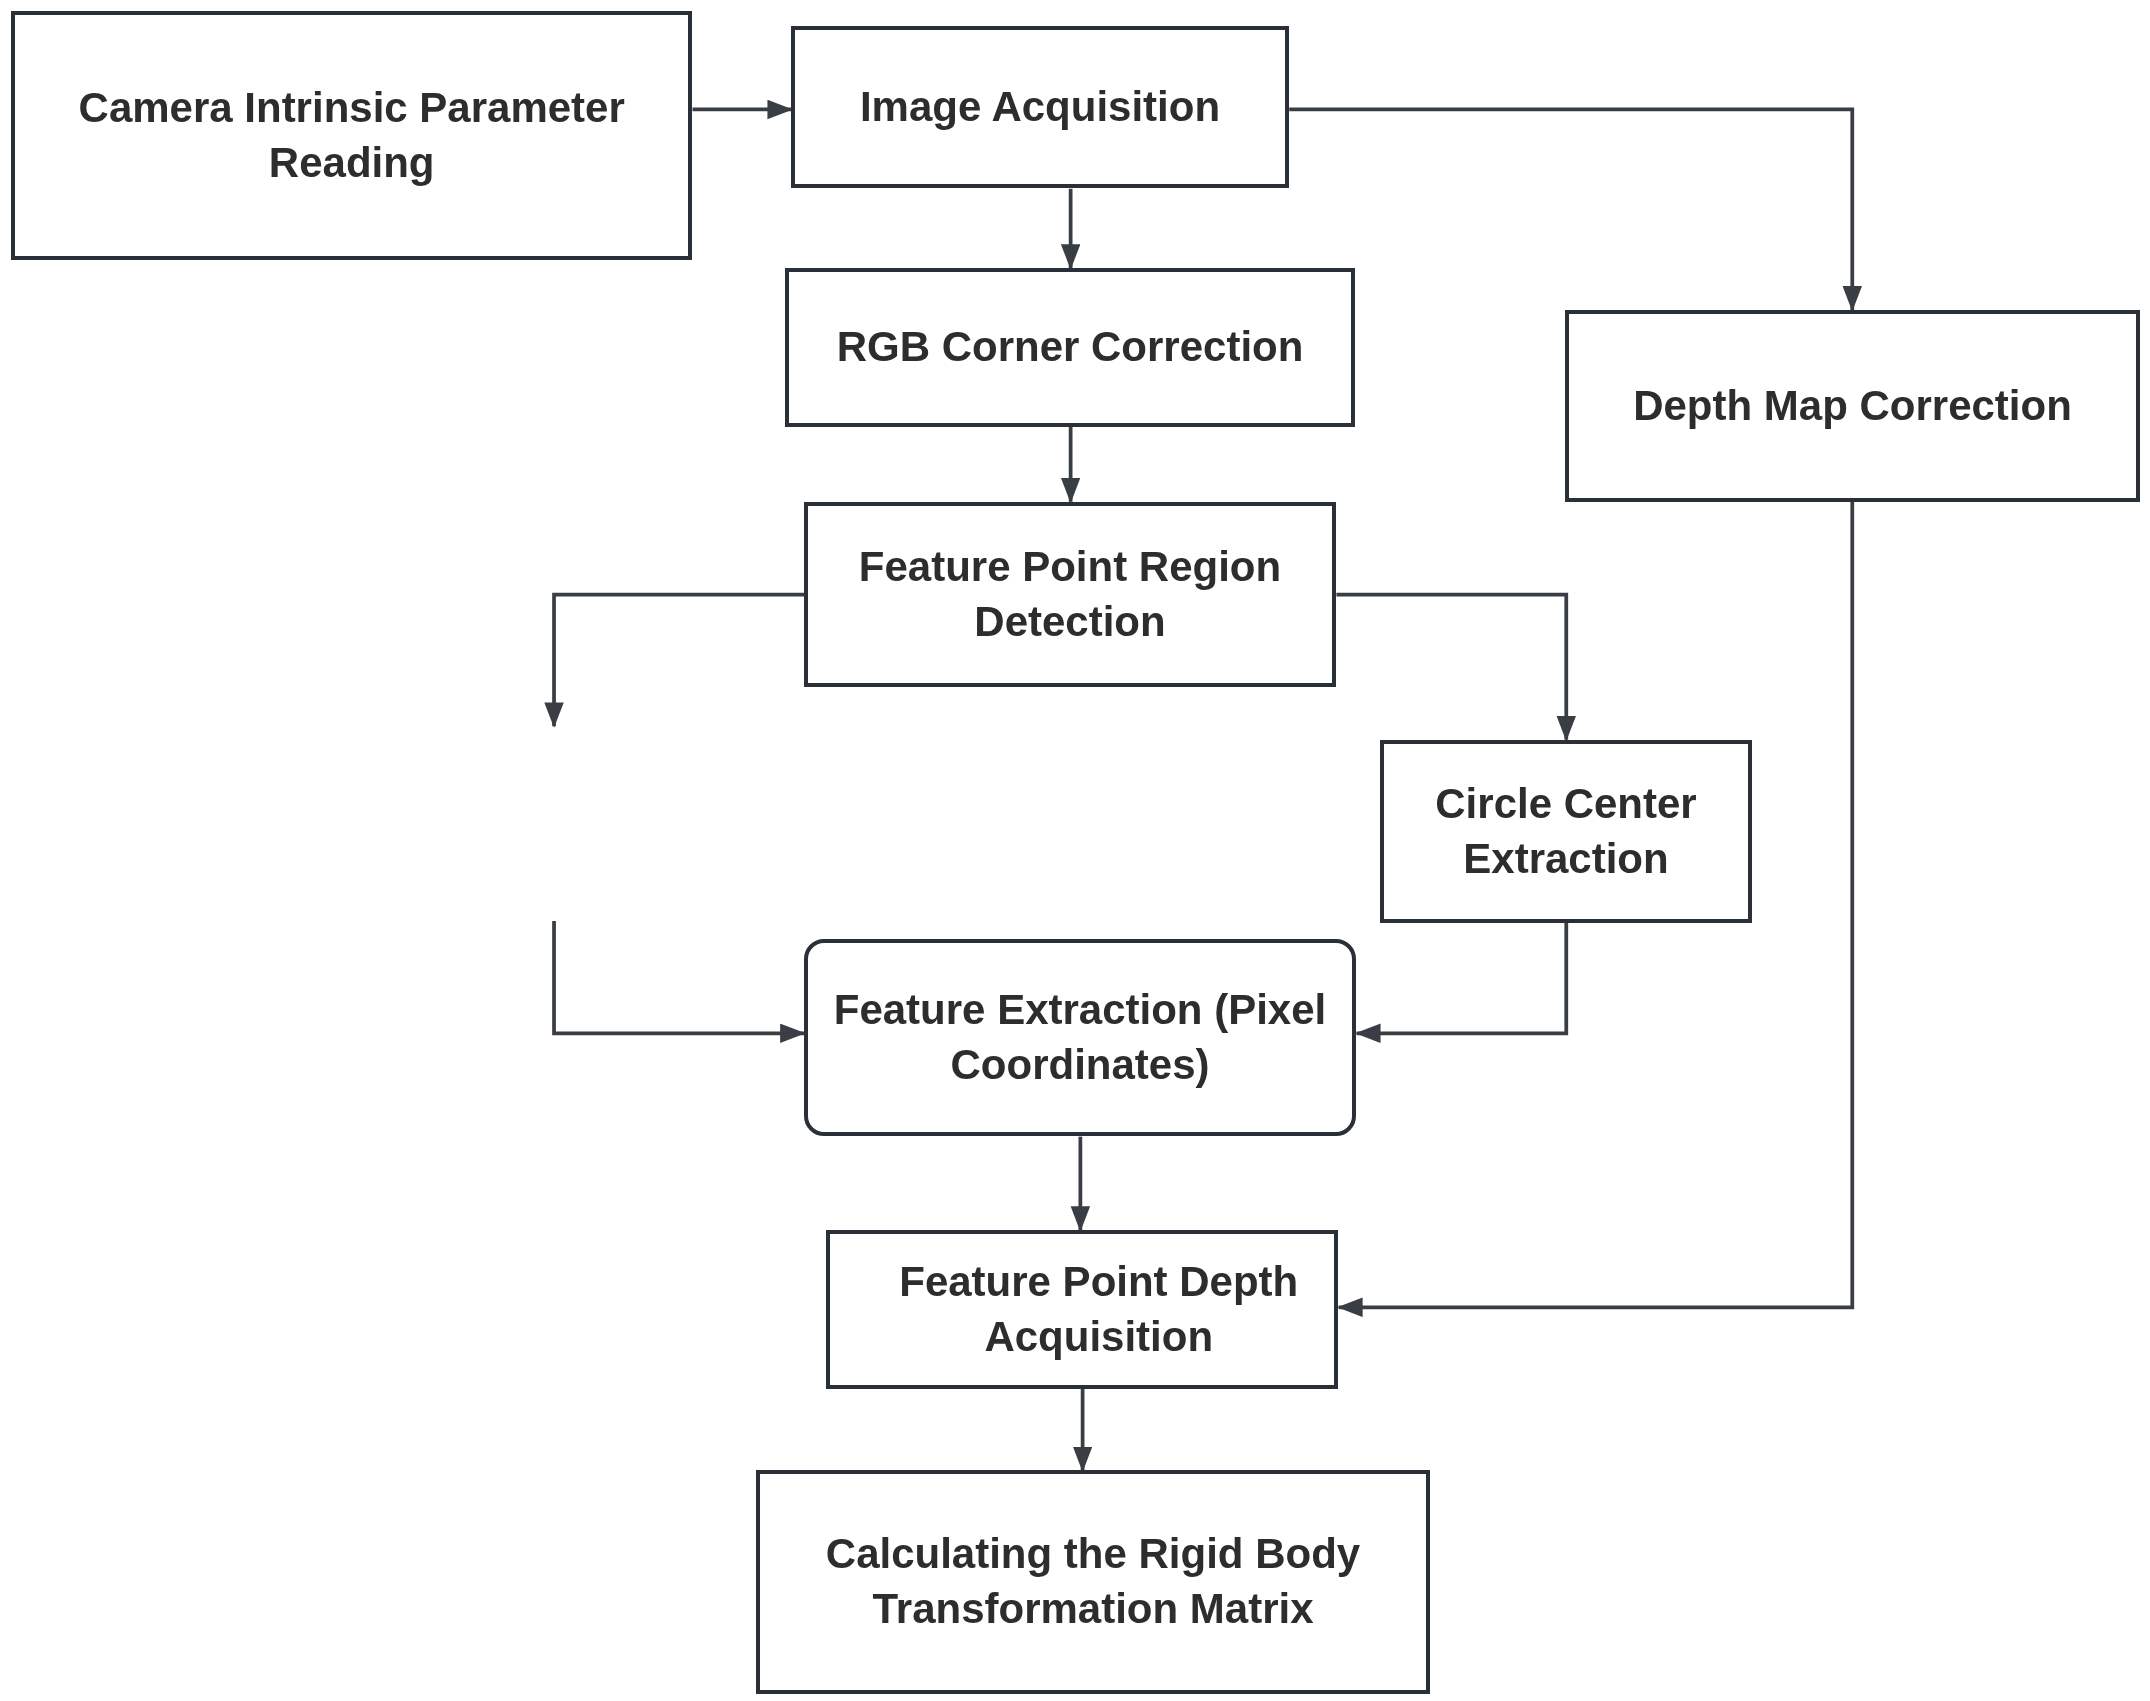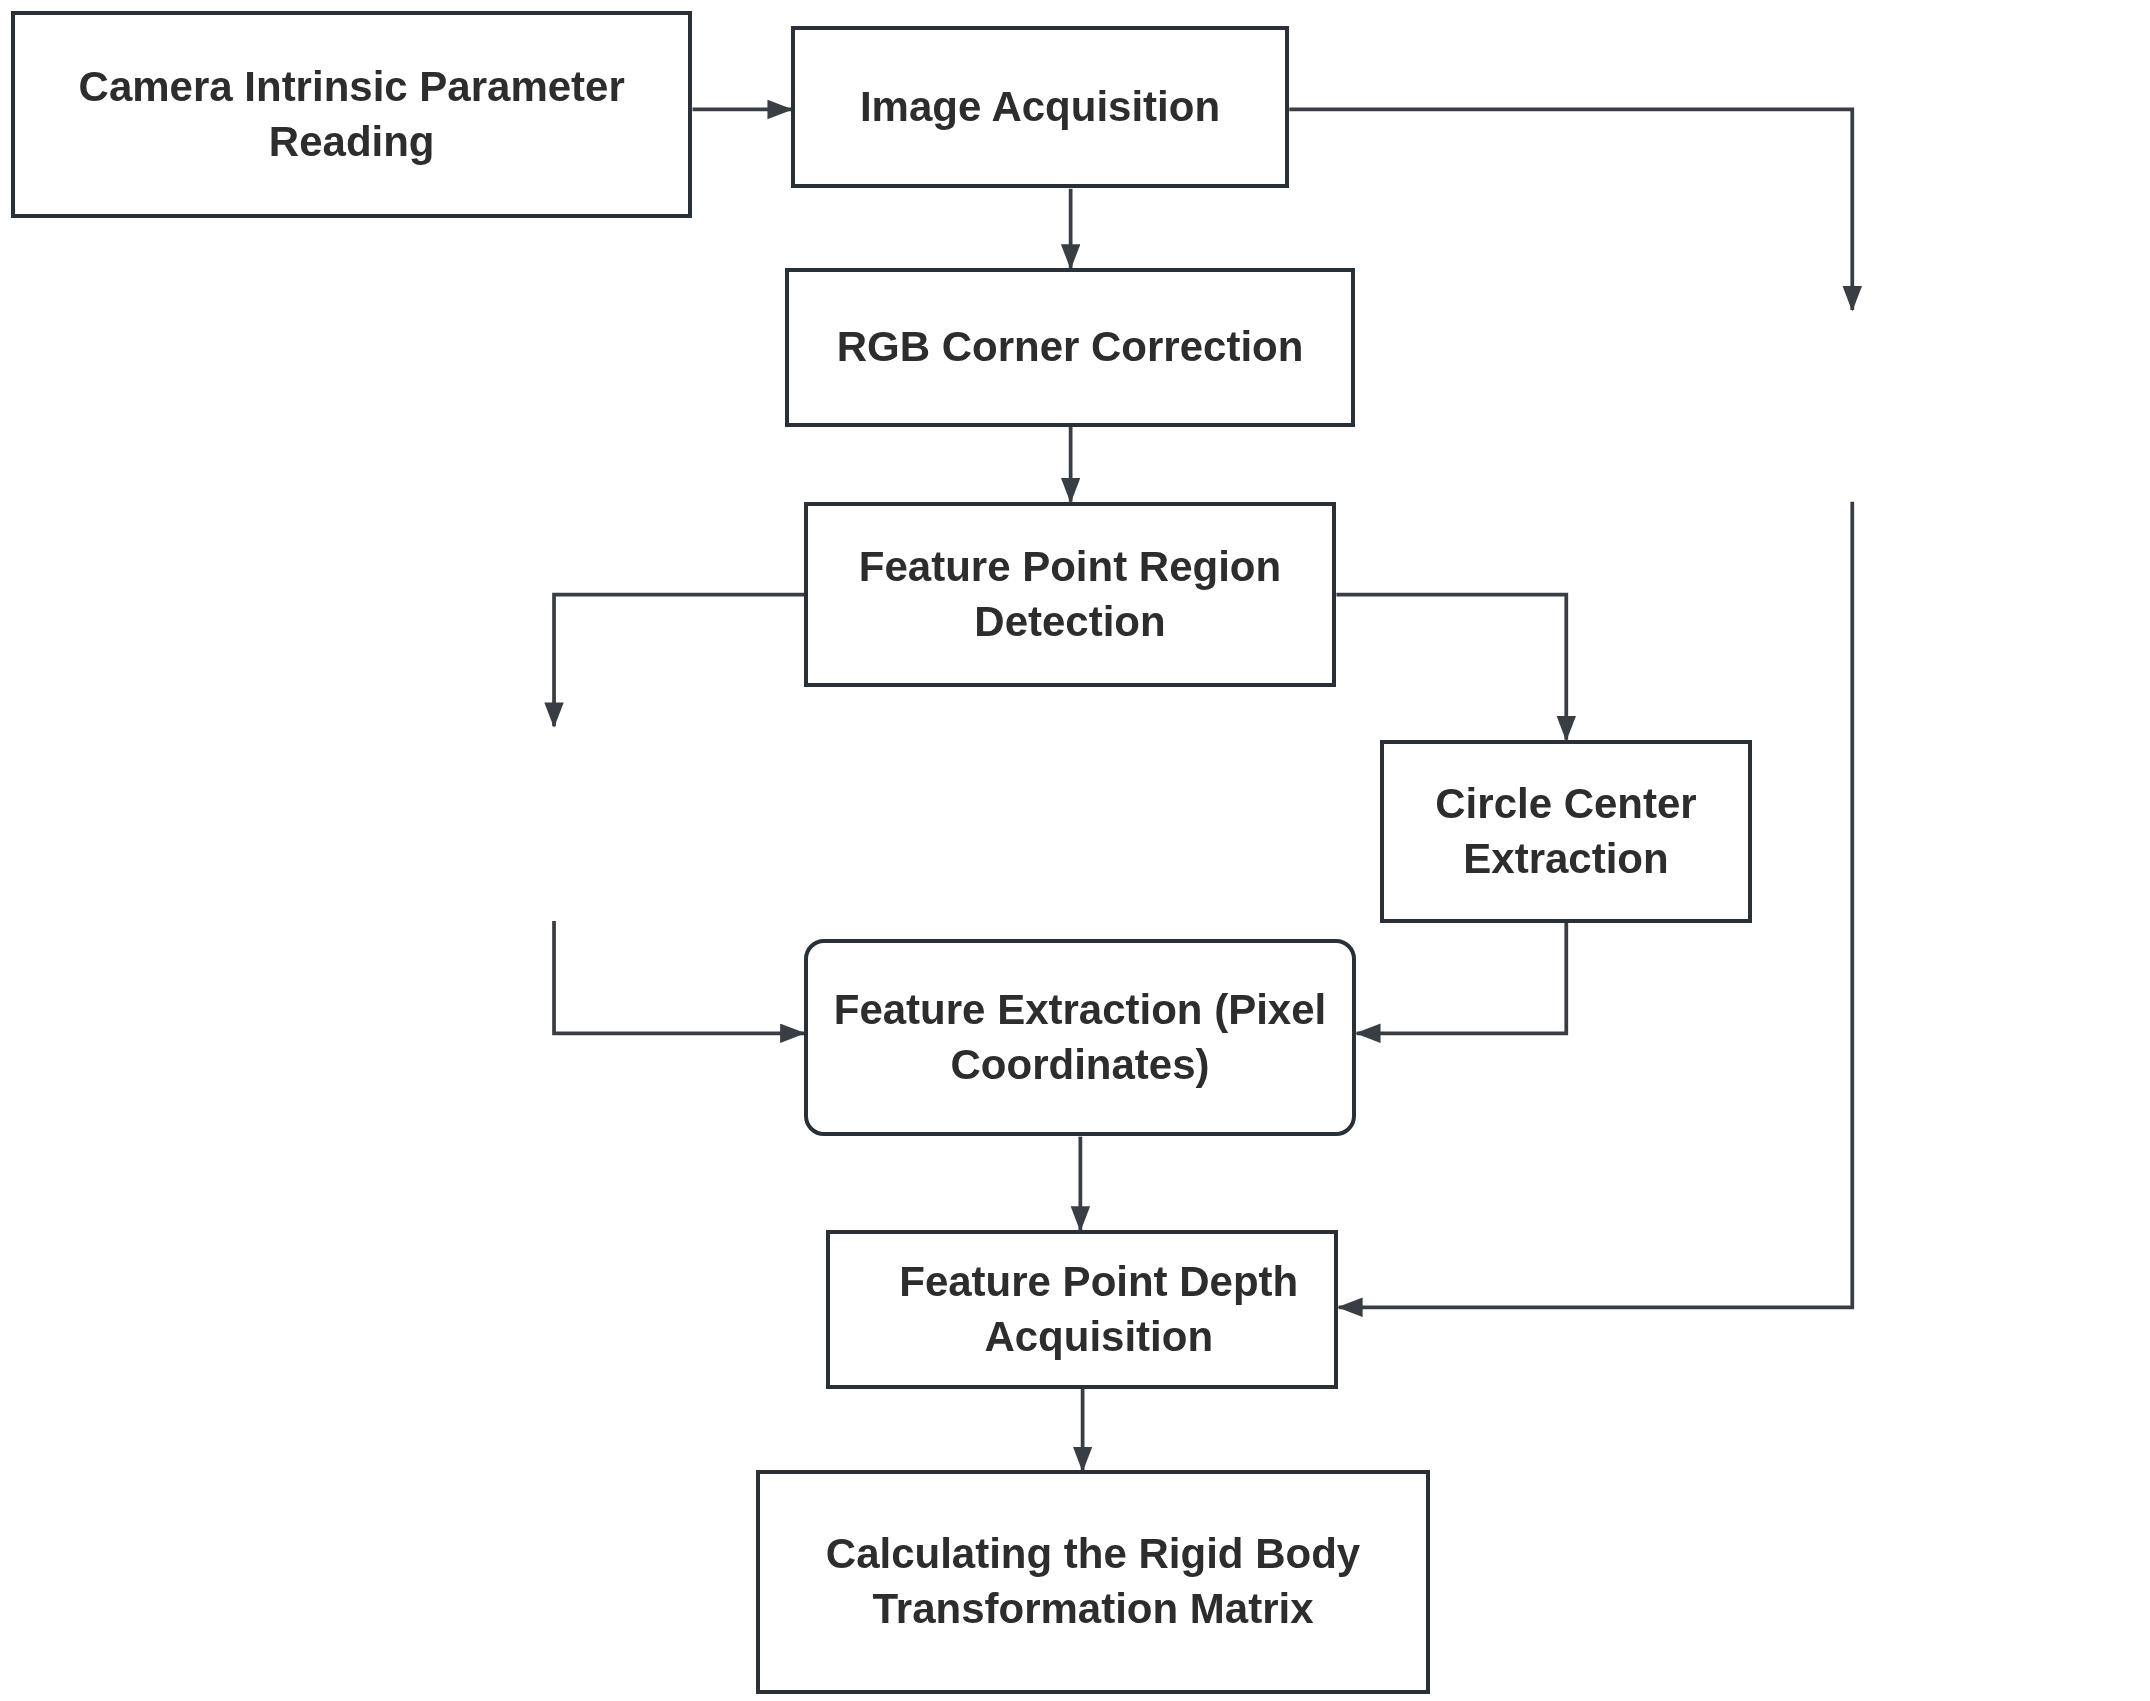--- a/index.html
+++ b/index.html
@@ -71,7 +71,7 @@
     <polyline class="edge" points="1446,1855 1446,1964" marker-end="url(#arrowhead)"></polyline>
   </svg>
 
-  <div class="node" style="left:11.2px; top:11.2px; width:681px; height:207px;text-align:center;">
+  <div class="node" style="left:11.2px; top:11.2px; width:681px; height:249px;text-align:center;">
     <span class="node-label">Camera Intrinsic Parameter Reading</span>
   </div>
 

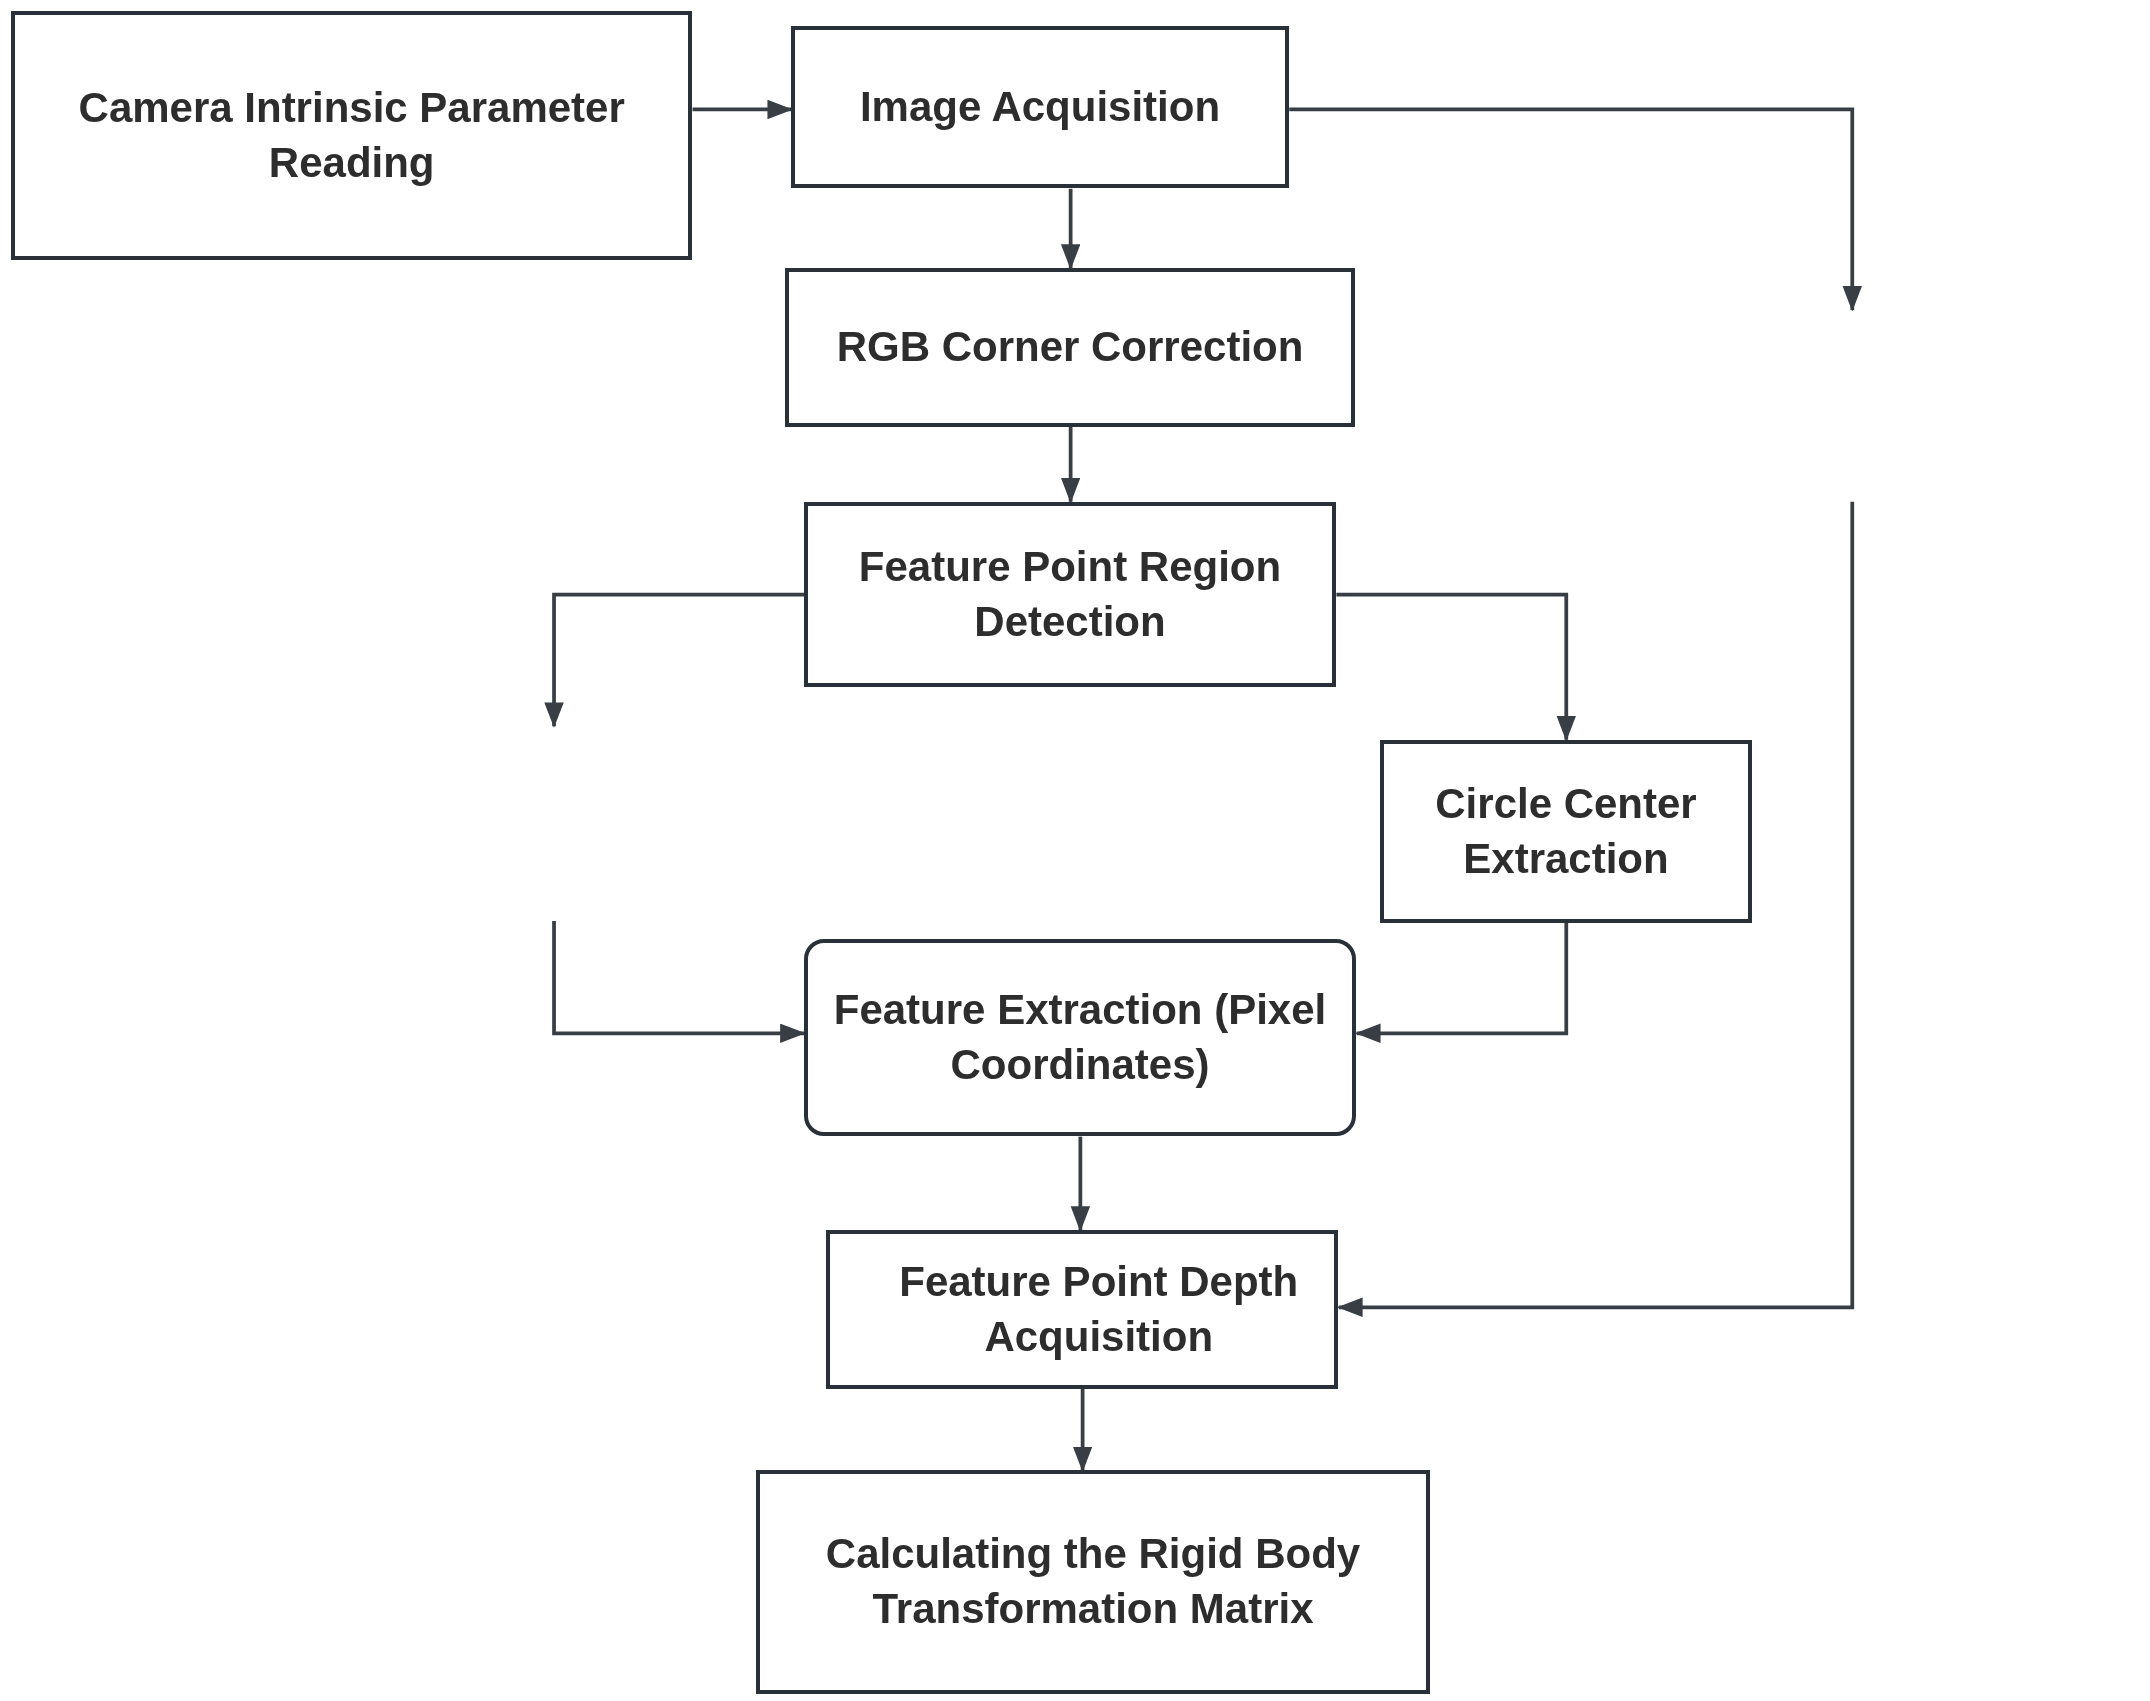--- a/index.html
+++ b/index.html
@@ -83,6 +83,9 @@
     <span class="node-label">RGB Corner Correction</span>
   </div>
 
+  <div class="node" style="left:1565px; top:310px; width:575px; height:192px;">
+    <span class="node-label">Depth Map Correction</span>
+  </div>
 
   <div class="node" style="left:804px; top:502px; width:532px; height:185px;">
     <span class="node-label">Feature Point Region Detection</span>

